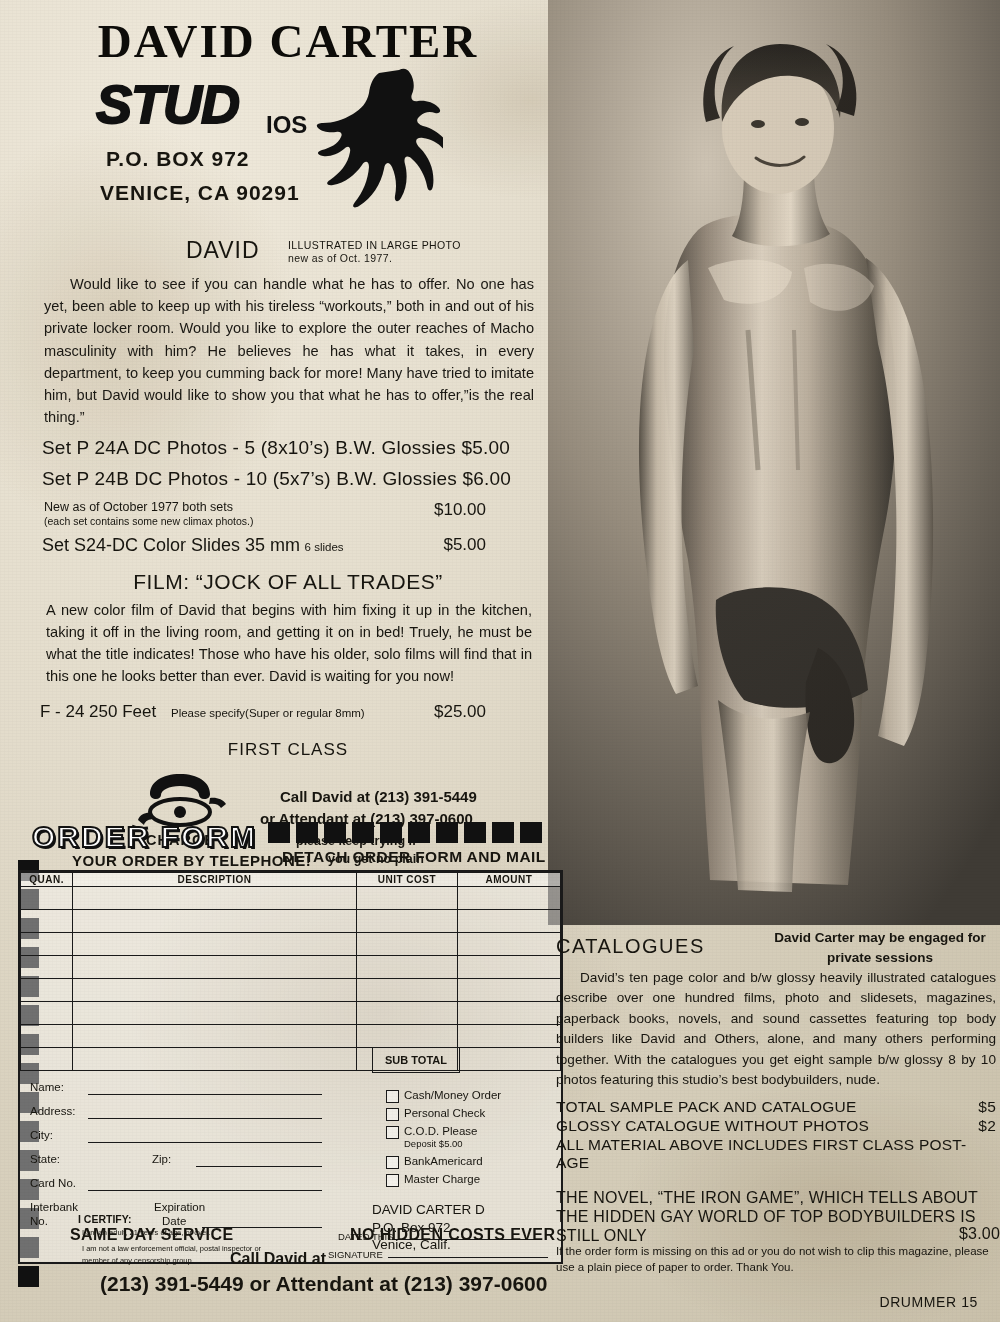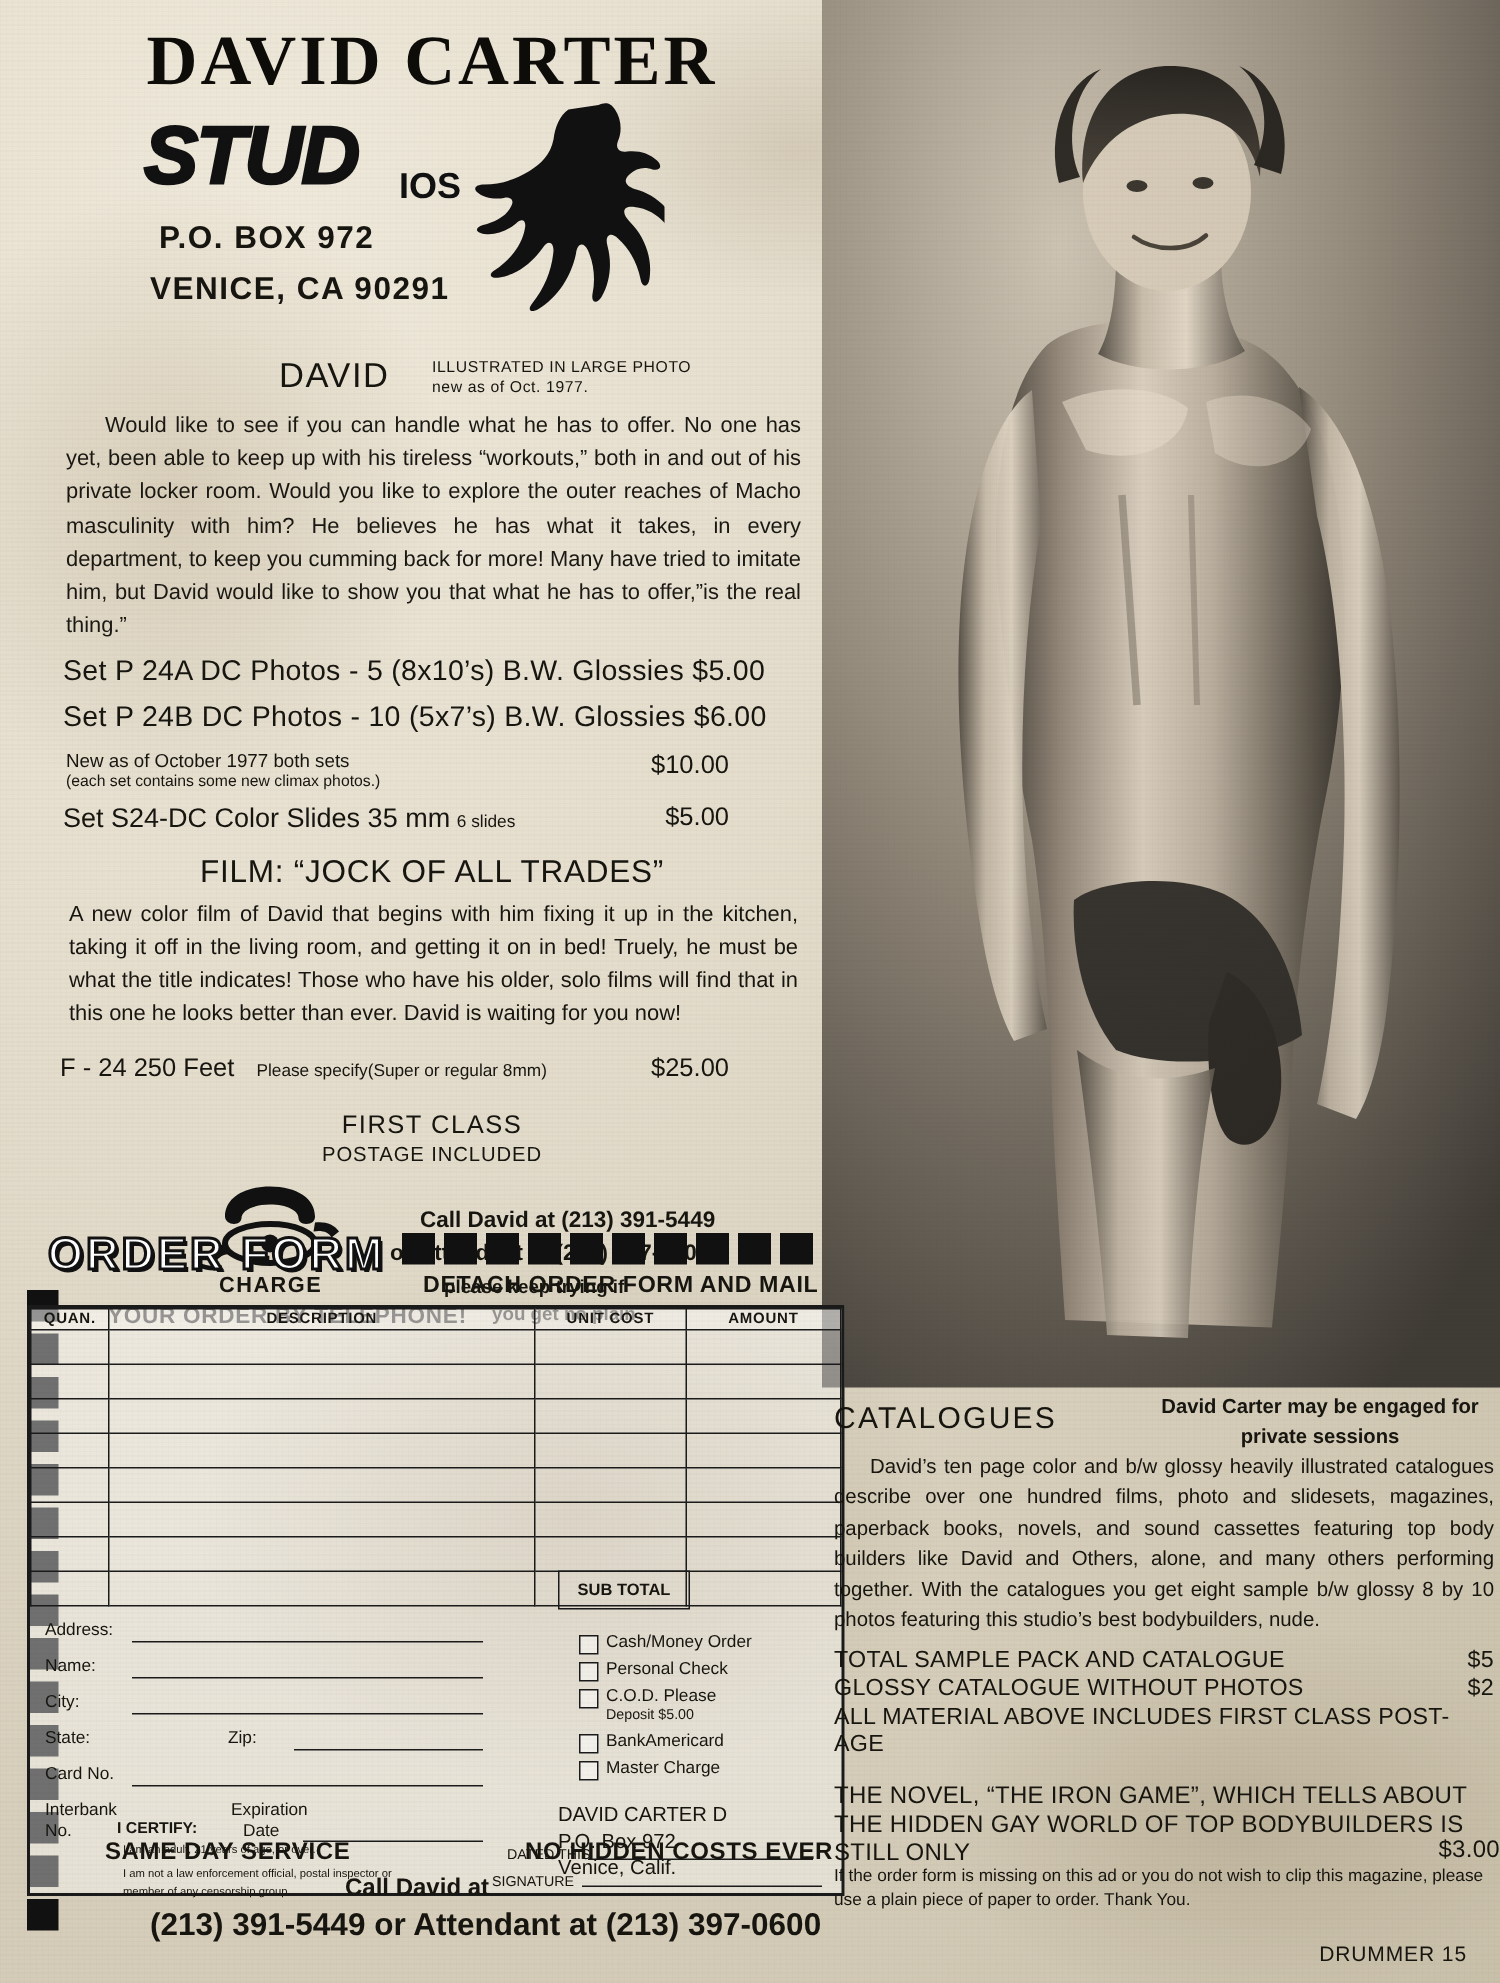--- a/index.html
+++ b/index.html
@@ -314,7 +314,6 @@
     </div>
 
     <div class="firstclass">FIRST CLASS</div>
-    <div class="postage">POSTAGE INCLUDED</div>
 
     <div class="phonebox">
       <svg class="phoneicon" viewBox="0 0 110 72">

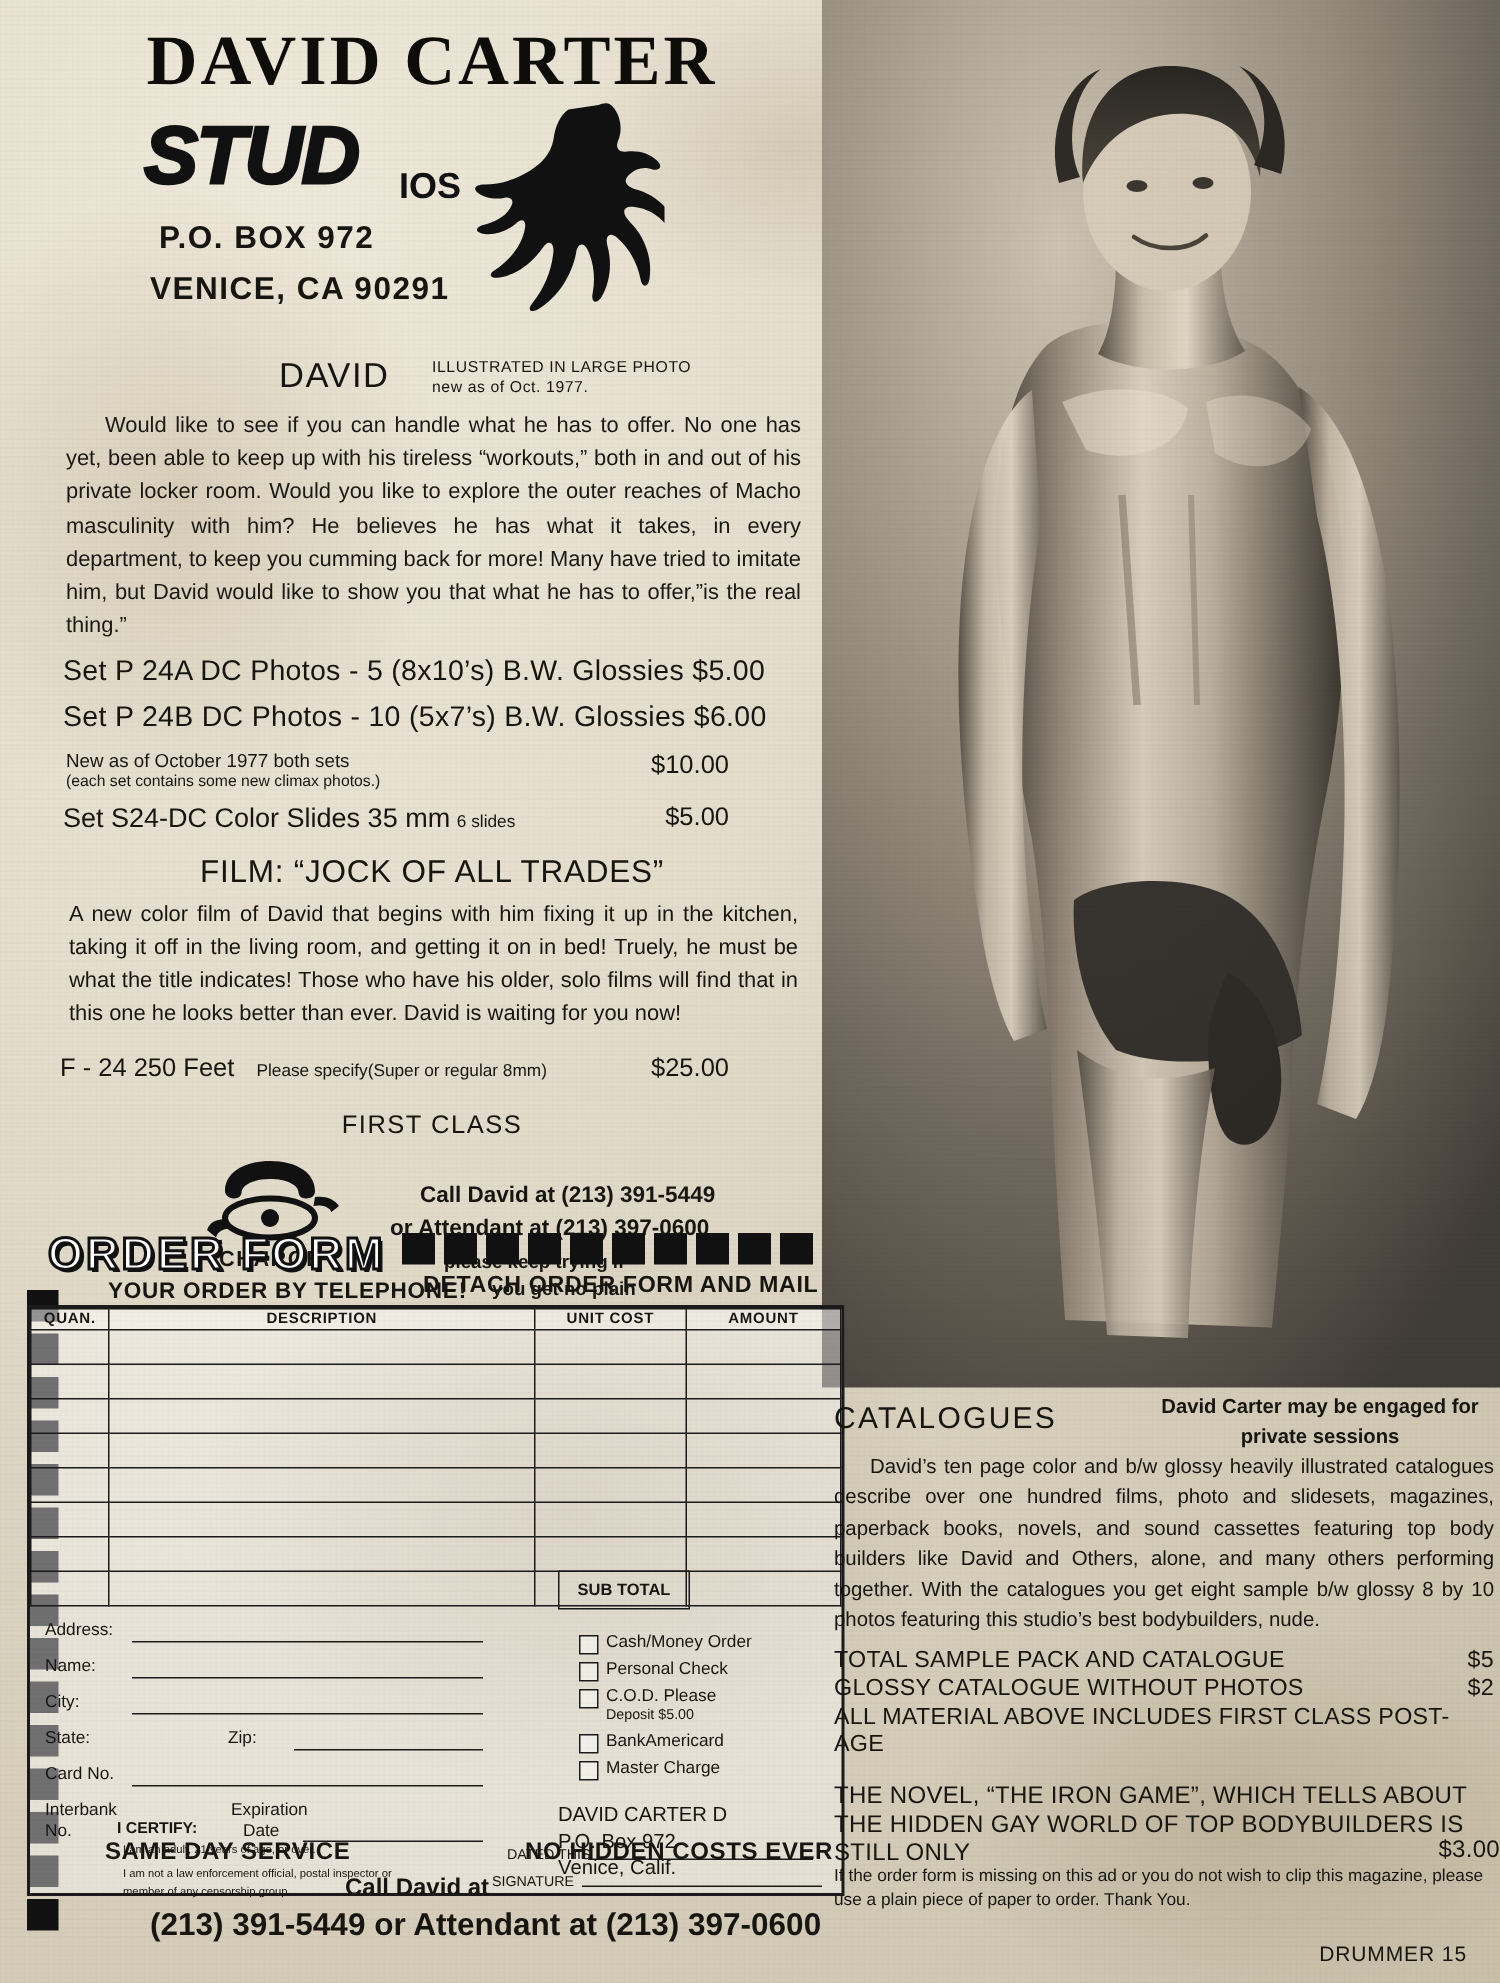--- a/index.html
+++ b/index.html
@@ -434,11 +434,11 @@
 
         <div class="lf-left">
           <div class="fl">
+            <span class="lbl">Name:</span>
+            <div class="ln"></div>
+          </div>
+          <div class="fl">
             <span class="lbl">Address:</span>
-            <div class="ln"></div>
-          </div>
-          <div class="fl">
-            <span class="lbl">Name:</span>
             <div class="ln"></div>
           </div>
           <div class="fl">

